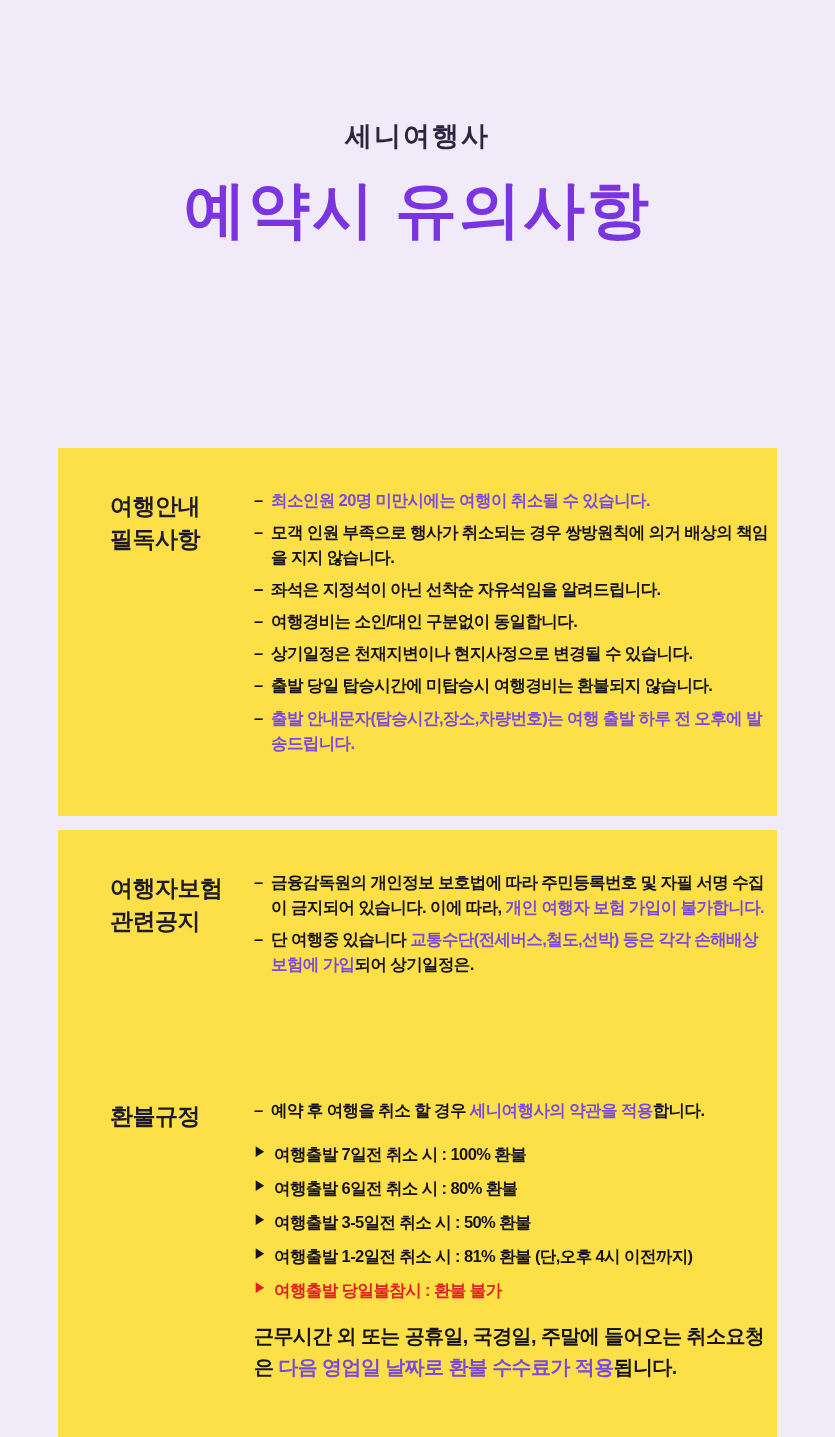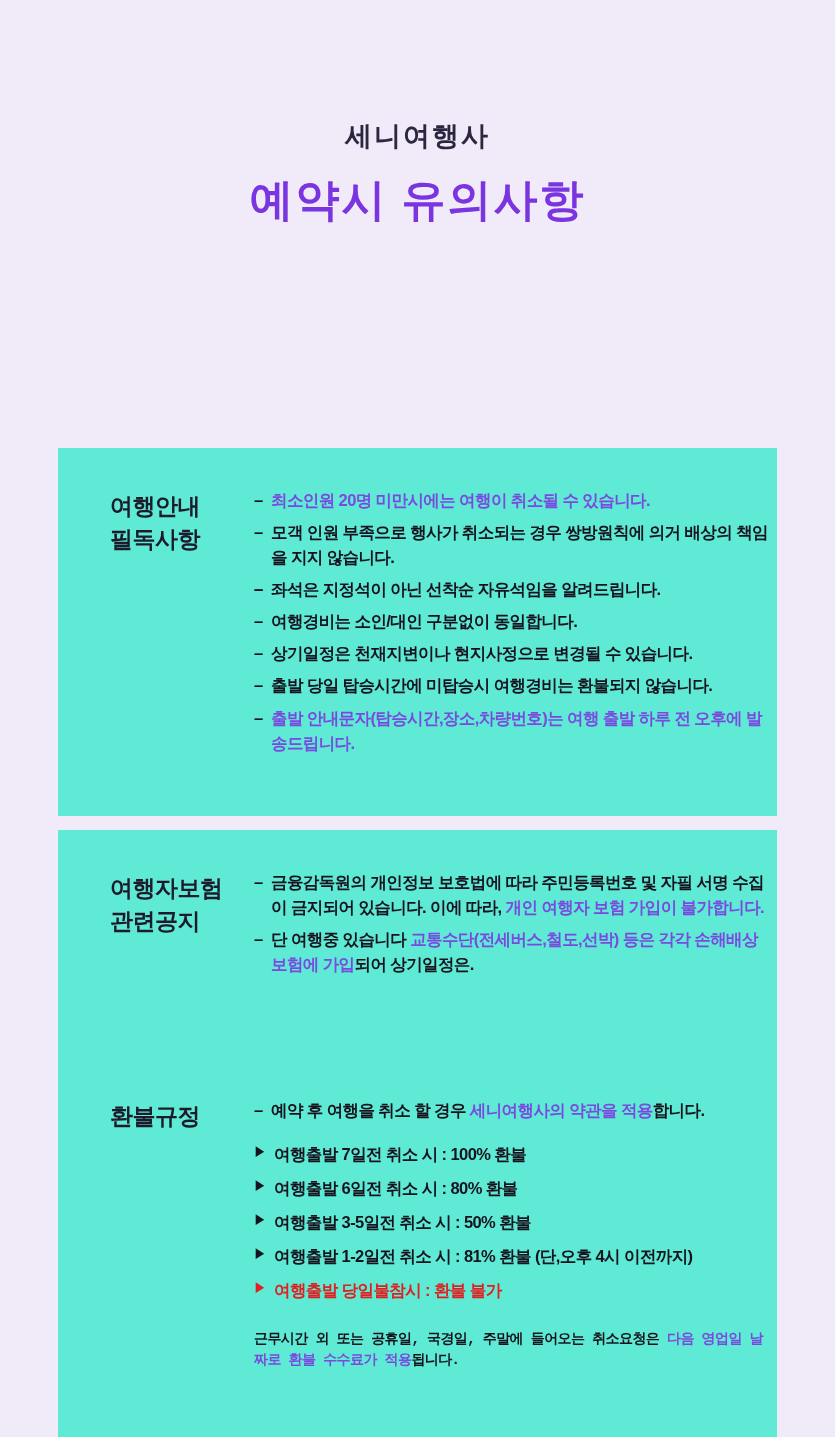--- a/index.html
+++ b/index.html
@@ -33,7 +33,7 @@
   .main-title {
     text-align: center;
     margin-top: 22px;
-    font-size: 44px;
+    font-size: 62px;
     font-weight: bold;
     letter-spacing: 2px;
     color: #7a35e0;

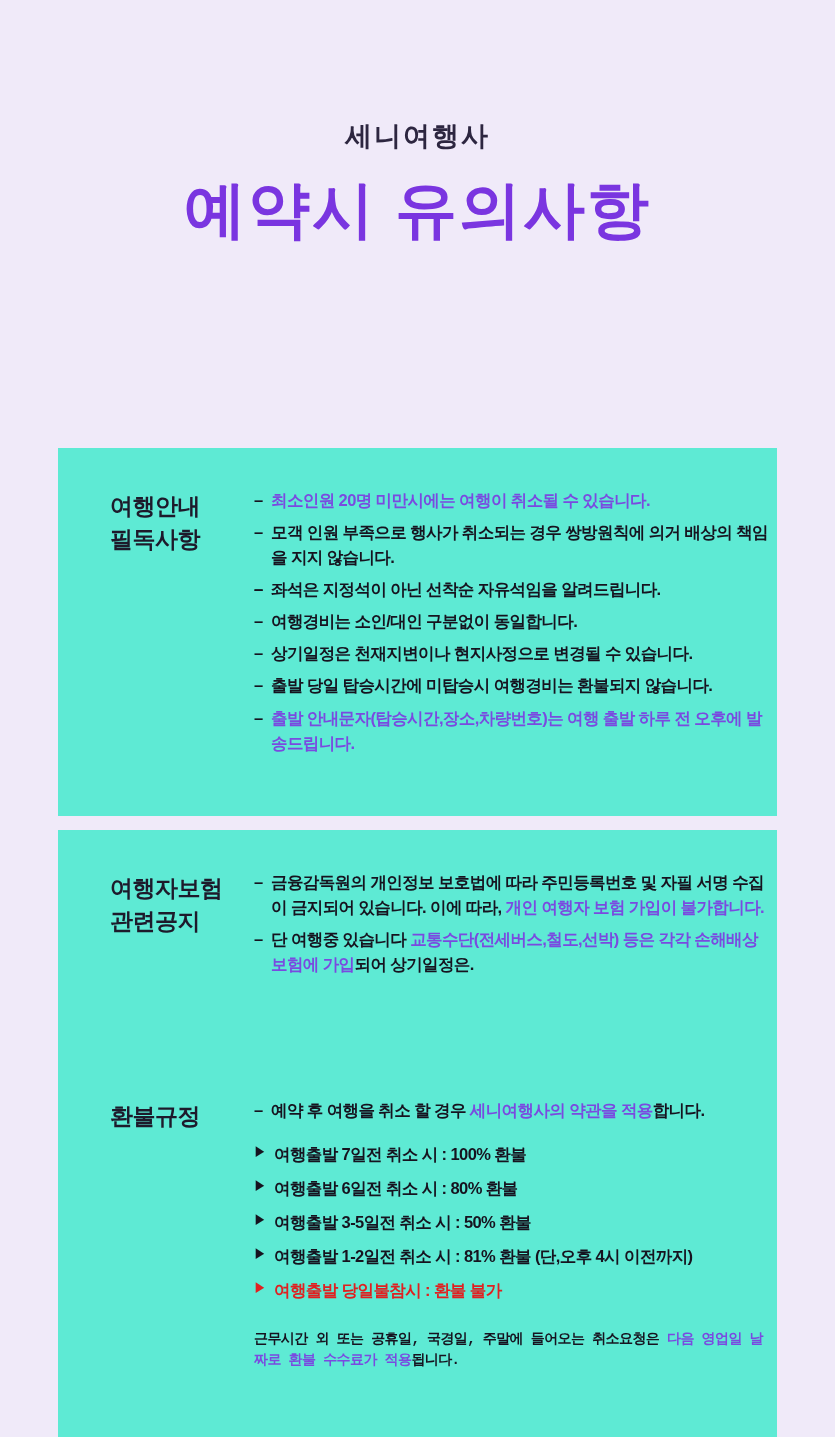--- a/index.html
+++ b/index.html
@@ -45,7 +45,7 @@
     position: absolute;
     left: 58px;
     width: 719px;
-    background: #5eead4;
+    background: #fde047;
     box-sizing: border-box;
     padding: 30px 8px 30px 26px;
     display: flex;

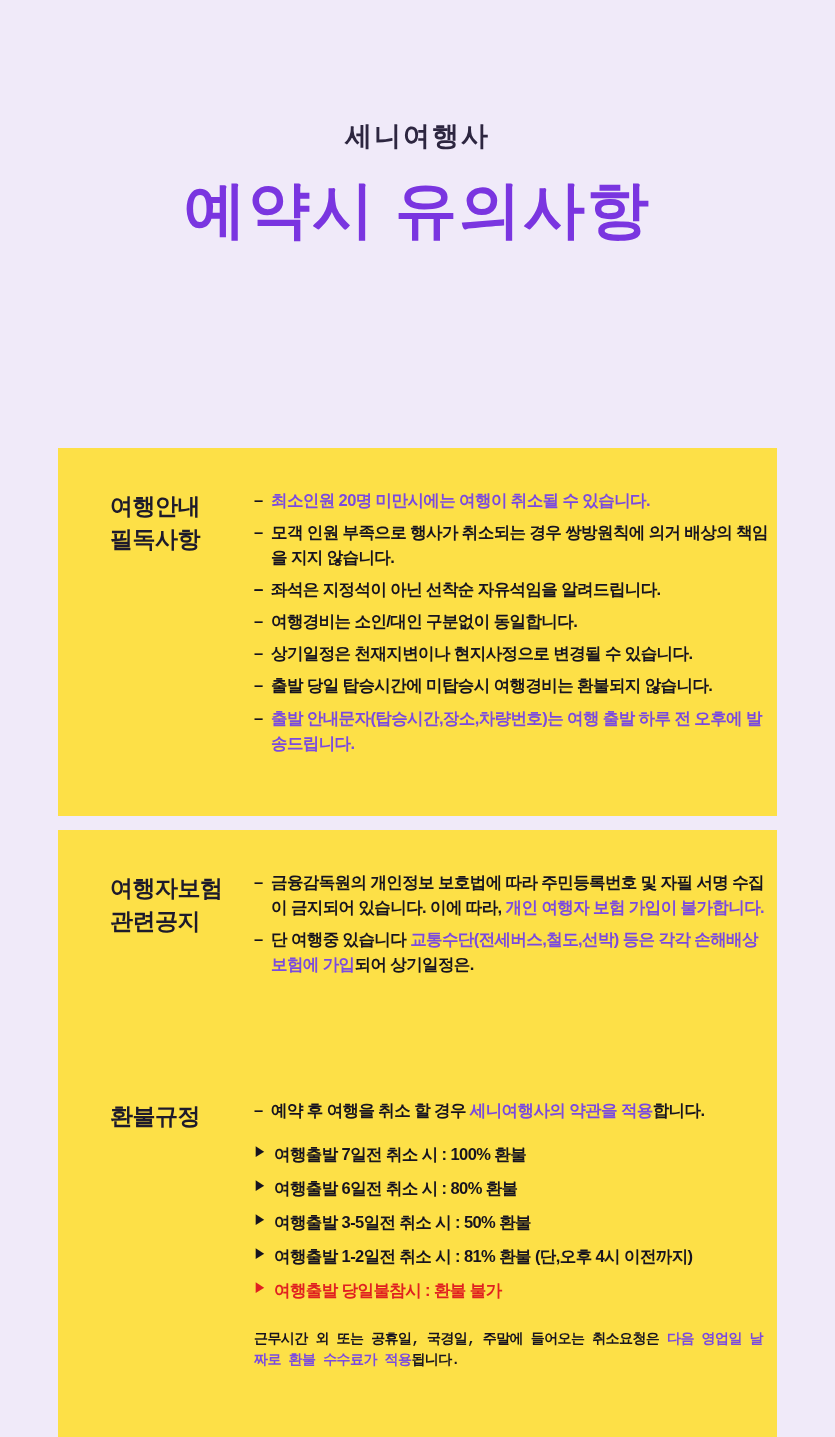--- a/index.html
+++ b/index.html
@@ -120,13 +120,12 @@
   ul.arrows li.red-item, ul.arrows li.red-item .arrow { color: #e02020; }
 
   .note {
-    margin-top: 26px;
-    font-size: 14px;
+    margin-top: 18px;
+    font-size: 20px;
     line-height: 1.55;
     font-weight: bold;
     color: #16131f;
     letter-spacing: -0.6px;
-    font-family: Liberation Mono, monospace;
   }
 </style>
 </head>

